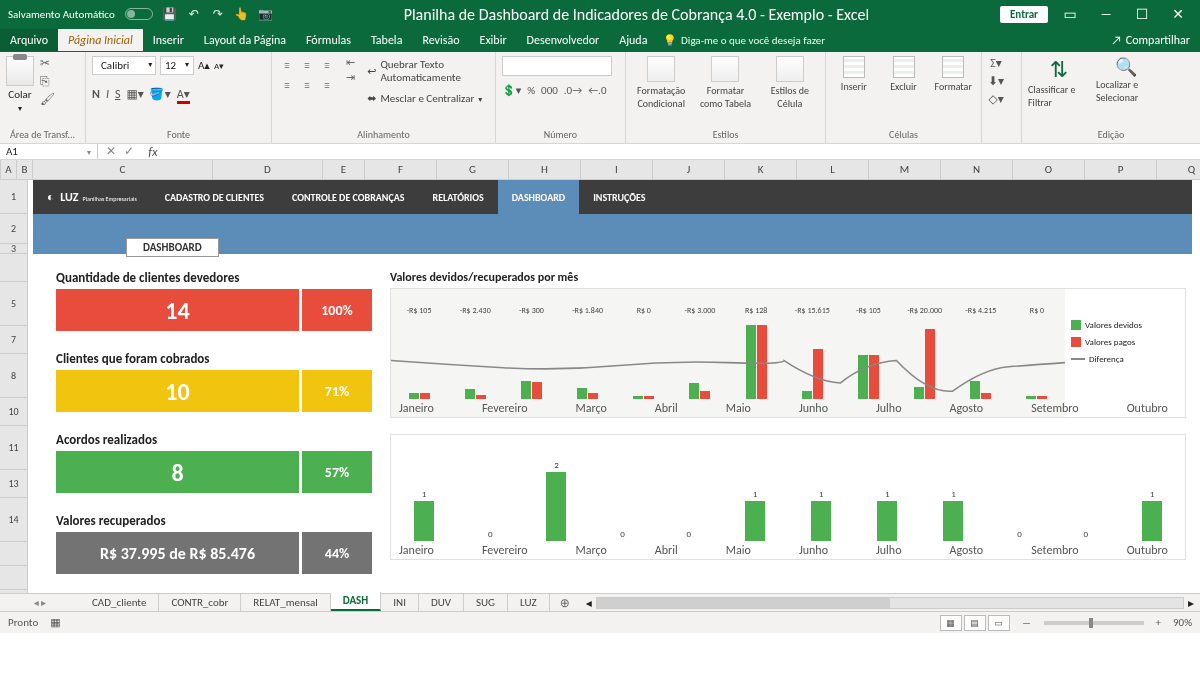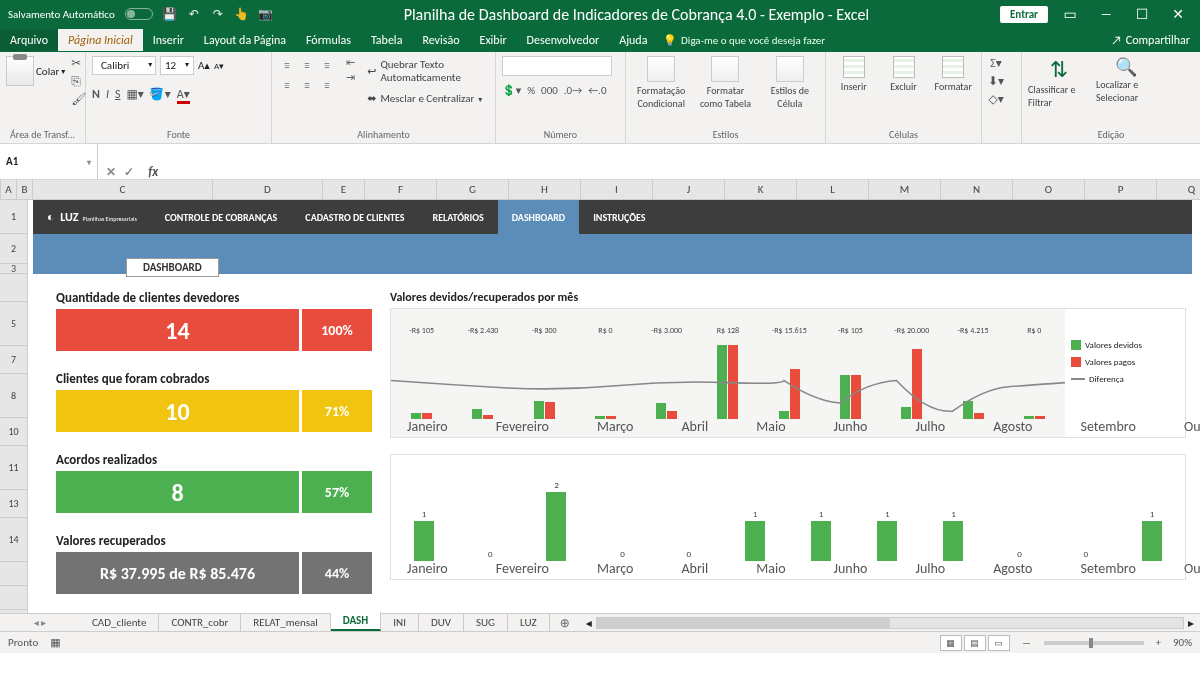--- a/index.html
+++ b/index.html
@@ -24,7 +24,7 @@
 .ribbon-group{border-right:1px solid #d6d6d6;padding:4px 6px 2px;display:flex;flex-direction:column;justify-content:space-between;}
 .ribbon-group-label{font-size:10px;text-align:center;color:#666;padding-top:2px;}
 .ribbon-body{flex:1;display:flex;align-items:flex-start;gap:6px;}
-.paste-btn{display:flex;flex-direction:row;align-items:center;gap:2px;font-size:11px;}
+.paste-btn{display:flex;flex-direction:column;align-items:center;gap:2px;font-size:11px;}
 .paste-icon{width:28px;height:30px;background:linear-gradient(#fff,#e8e8e8);border:1px solid #ccc;position:relative;}
 .paste-icon::before{content:"";position:absolute;top:-3px;left:6px;width:14px;height:6px;background:#888;border-radius:2px;}
 .mini-btns{display:flex;flex-direction:column;gap:4px;font-size:12px;color:#555;}

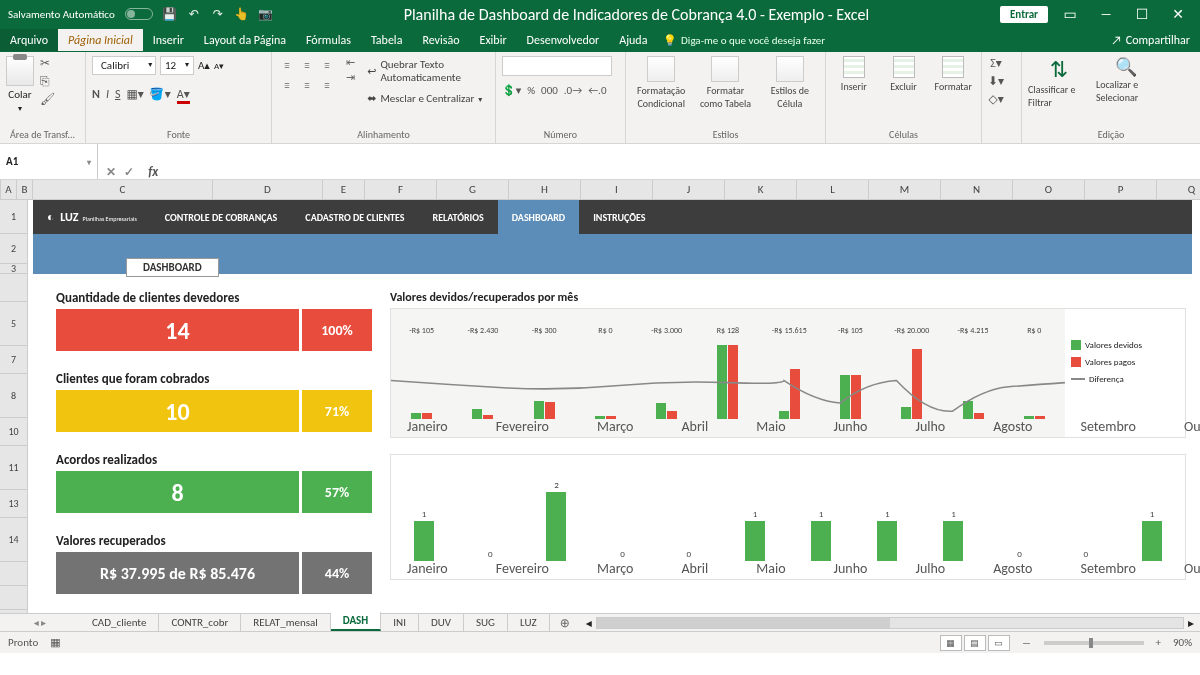--- a/index.html
+++ b/index.html
@@ -45,7 +45,7 @@
 .sort-btn,.find-btn{display:flex;flex-direction:column;align-items:center;font-size:10px;width:62px;color:#444;}
 .sort-icon{font-size:22px;color:#0b6a3b;}
 .find-icon{font-size:18px;color:#0b6a3b;}
-.namebox-row{height:36px;border-bottom:1px solid #d6d6d6;display:flex;align-items:flex-end;background:#fff;font-weight:bold;}
+.namebox-row{height:16px;border-bottom:1px solid #d6d6d6;display:flex;align-items:flex-start;background:#fff;}
 .namebox{width:98px;border-right:1px solid #ccc;padding:0 6px;height:100%;display:flex;align-items:center;justify-content:space-between;font-size:11px;}
 .fx-btns{display:flex;gap:8px;padding:0 8px;color:#888;font-size:12px;}
 .fx{font-style:italic;font-size:13px;color:#555;padding:0 6px;}

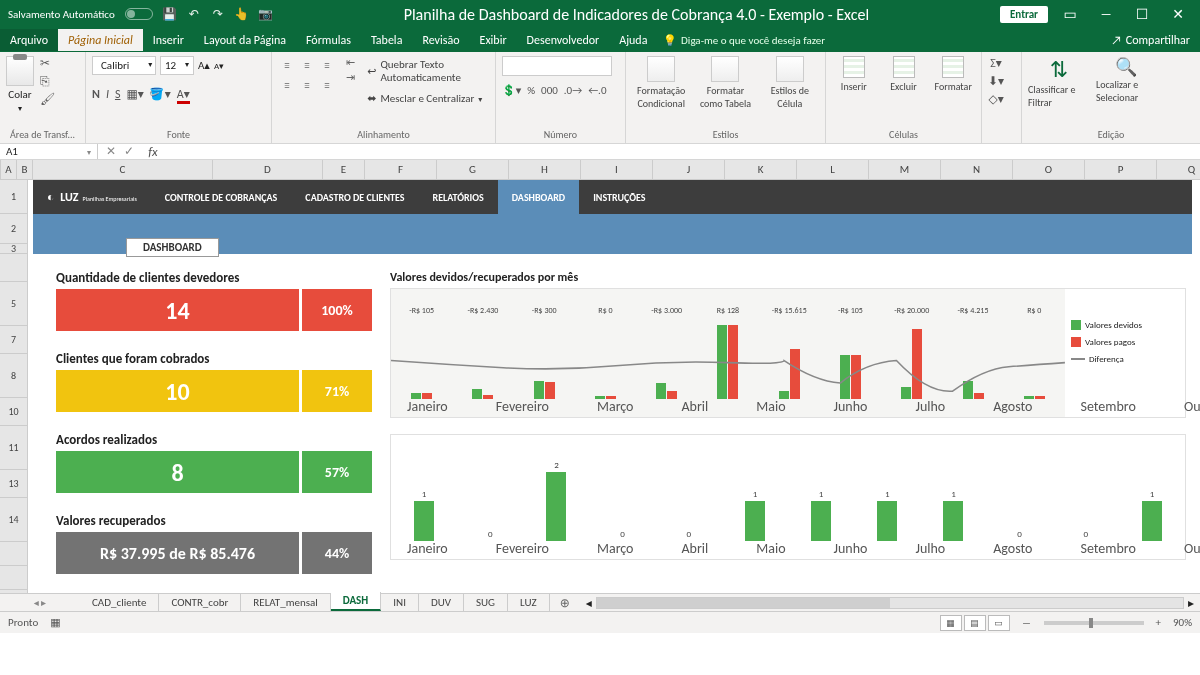--- a/index.html
+++ b/index.html
@@ -353,8 +353,8 @@
 
     <div class="topnav">
       <div class="luz">◐<span><span>LUZ</span><span style="font-size:6px;font-weight:400;margin-left:4px">Planilhas Empresariais</span></span></div>
+      <div class="navitem">CADASTRO DE CLIENTES</div>
       <div class="navitem">CONTROLE DE COBRANÇAS</div>
-      <div class="navitem">CADASTRO DE CLIENTES</div>
       <div class="navitem">RELATÓRIOS</div>
       <div class="navitem active">DASHBOARD</div>
       <div class="navitem">INSTRUÇÕES</div>

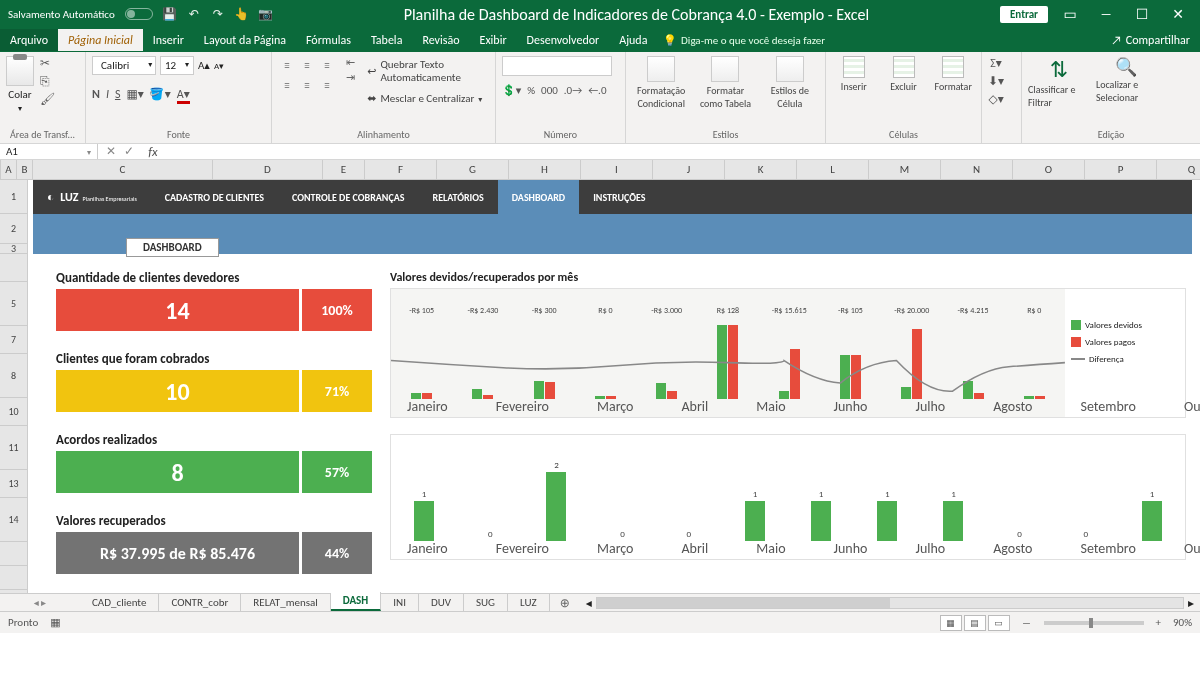--- a/index.html
+++ b/index.html
@@ -414,6 +414,11 @@
                 <div class="bar-r" style="height:17px"></div>
               </div>
               <div class="bargroup">
+                <div class="barlbl">-R$ 1.840</div>
+                <div class="bar-g" style="height:11px"></div>
+                <div class="bar-r" style="height:6px"></div>
+              </div>
+              <div class="bargroup">
                 <div class="barlbl">R$ 0</div>
                 <div class="bar-g" style="height:3px"></div>
                 <div class="bar-r" style="height:3px"></div>

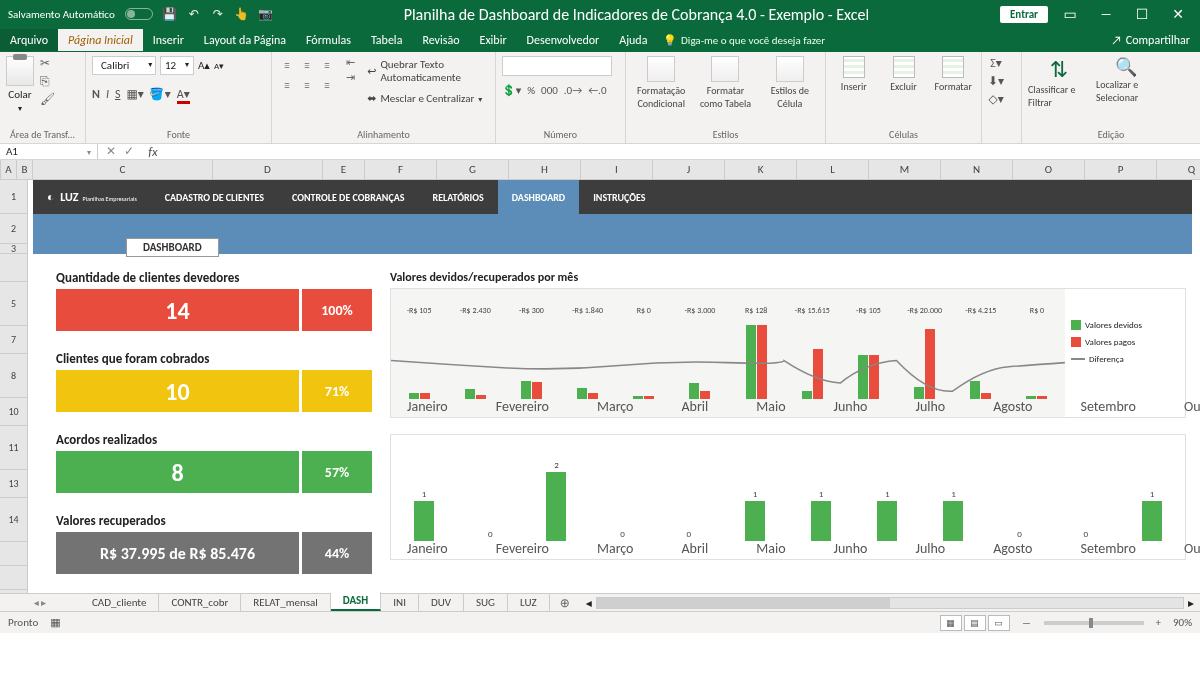--- a/index.html
+++ b/index.html
@@ -84,7 +84,7 @@
 .legend-item{display:flex;align-items:center;gap:4px;margin-bottom:6px;}
 .lg-sq{width:10px;height:10px;}
 .lg-ln{width:14px;height:2px;background:#888;}
-.months{position:absolute;bottom:2px;left:16px;right:0;display:flex;font-size:14px;color:#555;gap:48px;}
+.months{position:absolute;bottom:2px;left:8px;right:0;display:flex;font-size:12px;color:#555;gap:48px;}
 .months span{flex:1;text-align:center;}
 .bars1{position:absolute;bottom:18px;left:0;right:0;top:8px;display:flex;}
 .bargroup{flex:1;position:relative;display:flex;align-items:flex-end;justify-content:center;gap:1px;}

